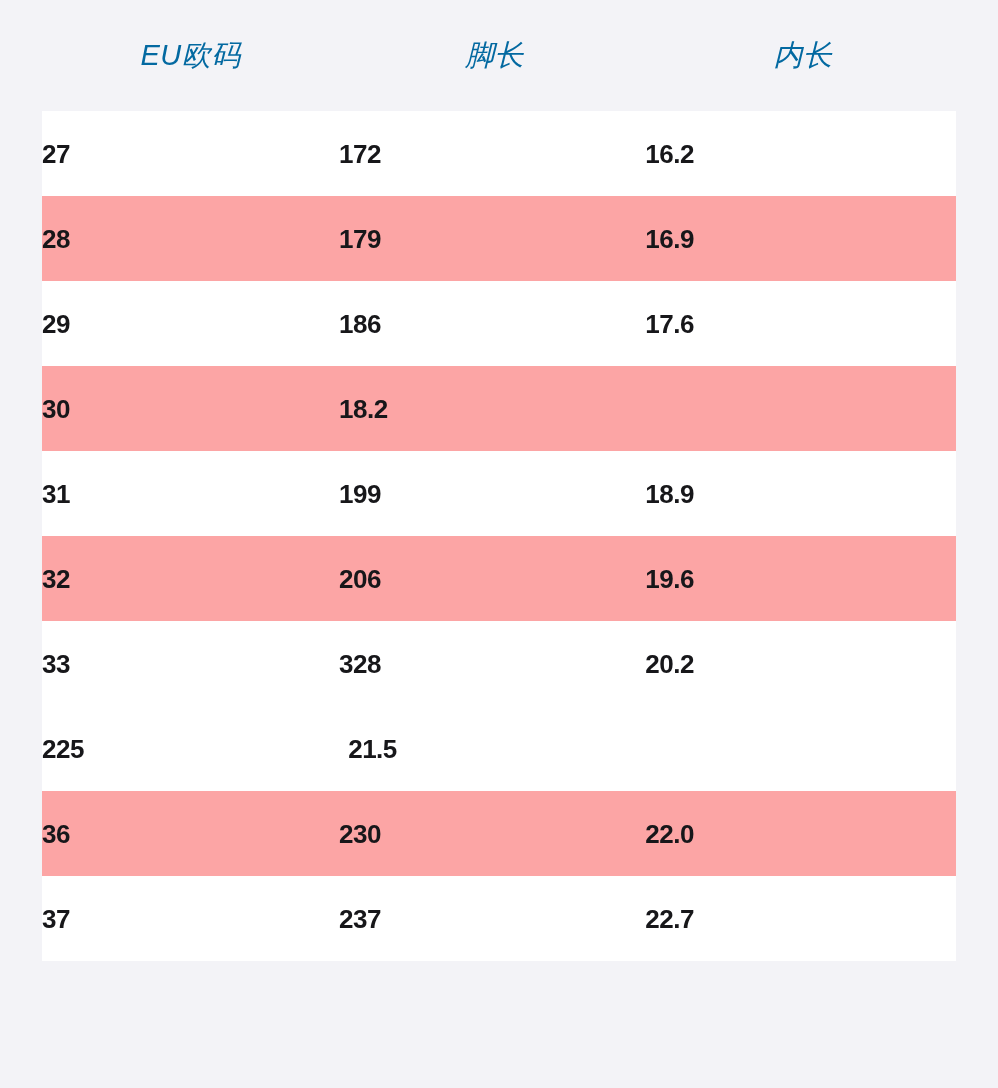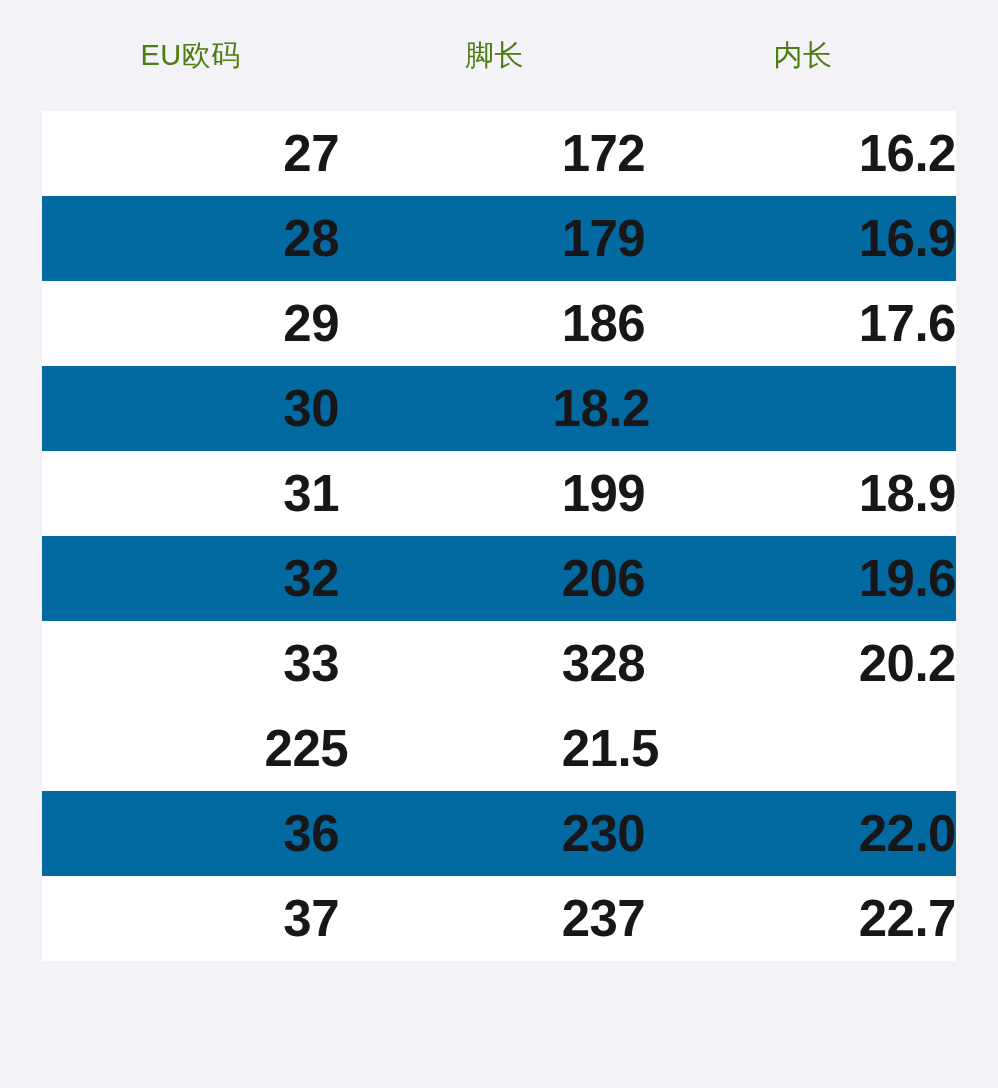--- a/index.html
+++ b/index.html
@@ -33,12 +33,13 @@
   }
   .chart-header .hcell {
     text-align: center;
-    color: #4d7c0f;
+    color: #0369a1;
     font-size: 29px;
     font-weight: 400;
     letter-spacing: 0.5px;
     line-height: 1;
     white-space: nowrap;
+    font-style: italic;
   }
   .col-0 { width: 32.5%; }
   .col-1 { width: 33.5%; }

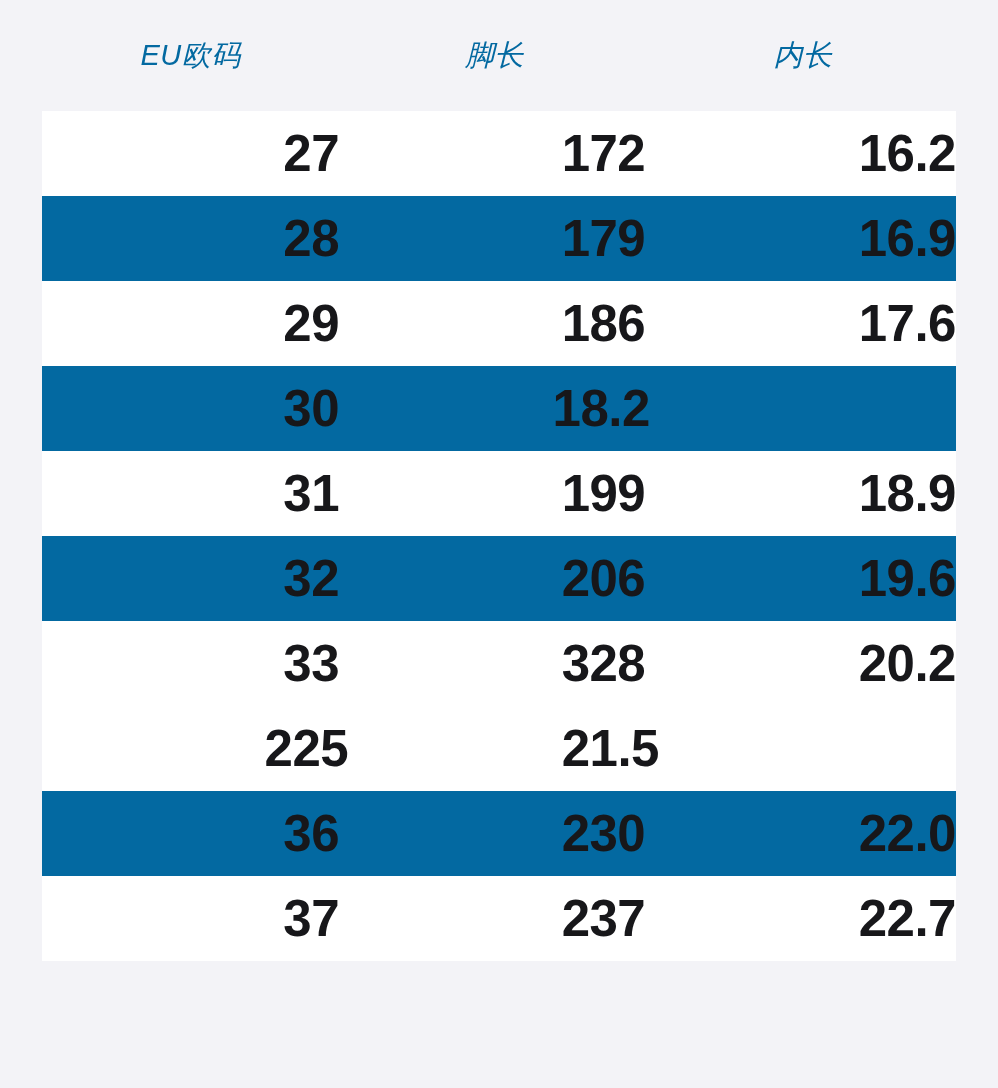--- a/index.html
+++ b/index.html
@@ -60,9 +60,9 @@
     background: #0369a1;
   }
   .chart-row .cell {
-    text-align: right;
+    text-align: left;
     color: #17171a;
-    font-size: 51px;
+    font-size: 26px;
     font-weight: 700;
     line-height: 1;
     letter-spacing: -0.5px;

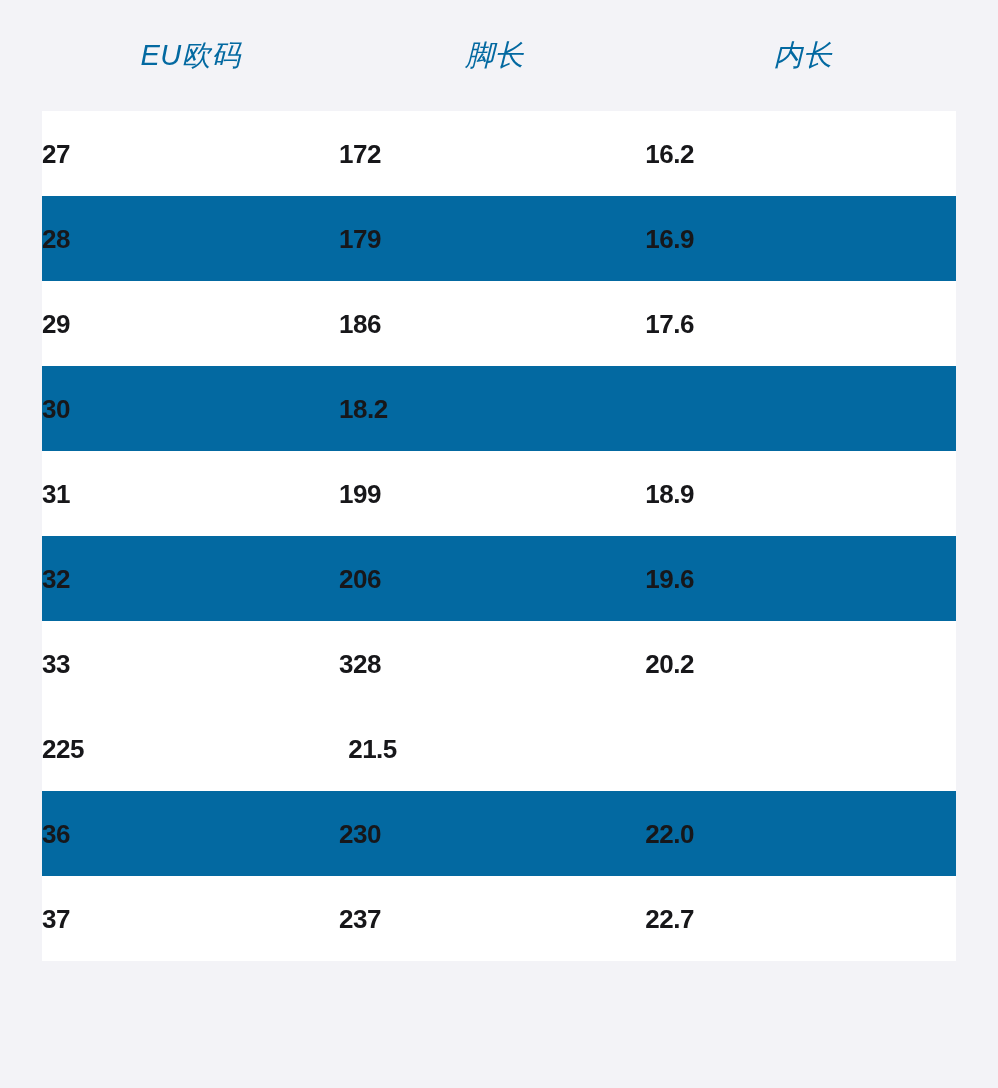--- a/index.html
+++ b/index.html
@@ -57,7 +57,7 @@
     background: #ffffff;
   }
   .chart-row.alt {
-    background: #0369a1;
+    background: #fca5a5;
   }
   .chart-row .cell {
     text-align: left;

